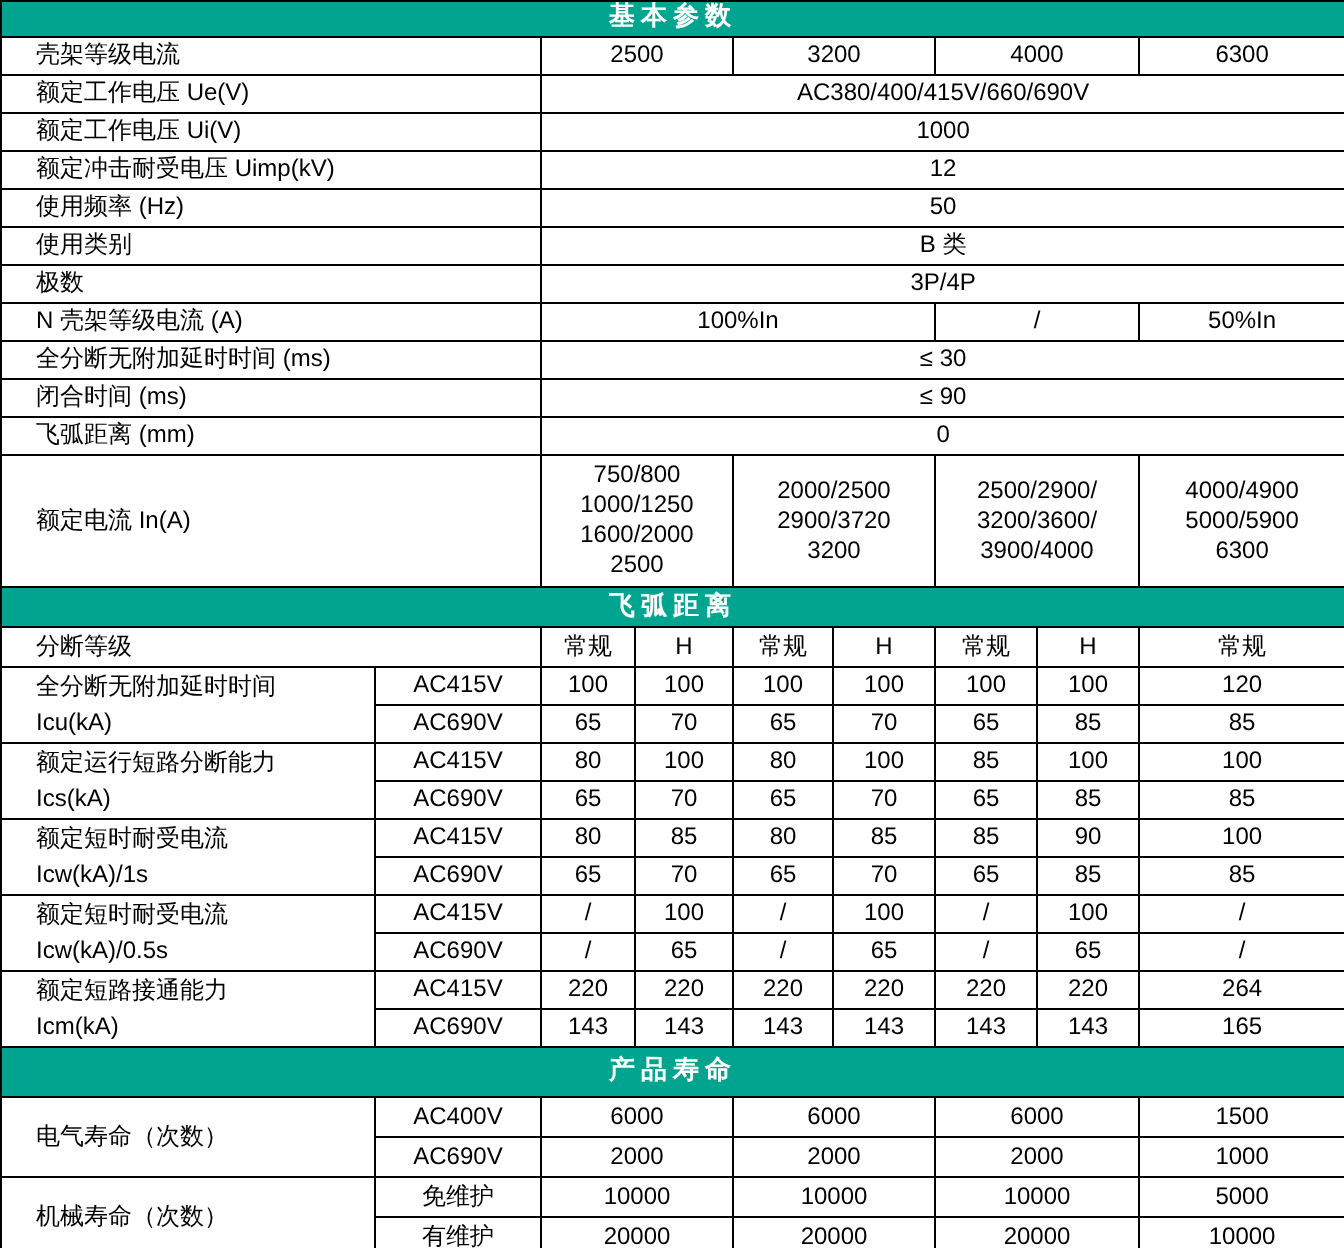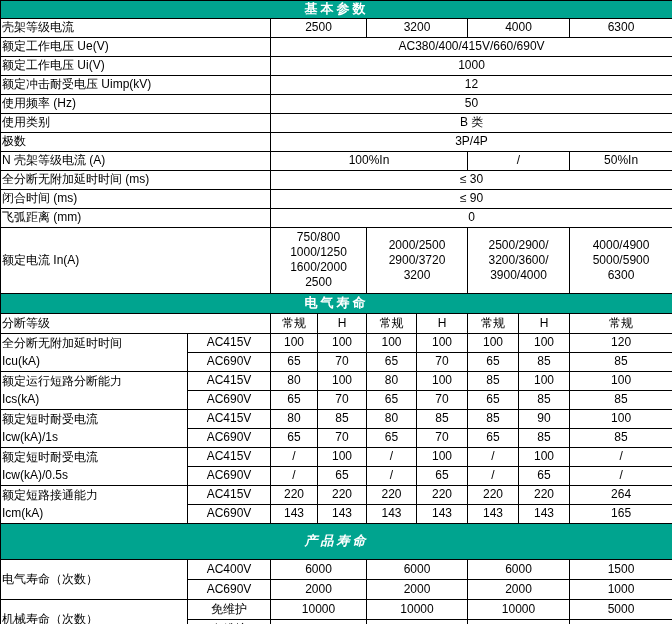--- a/index.html
+++ b/index.html
@@ -25,7 +25,7 @@
     letter-spacing:3px;
     text-align:center;
   }
-  tr.h22 { height:16px; }
+  tr.h22 { height:16px;font-family:Liberation Mono, monospace; }
   tr.h19 { height:19px; }
   tr.h20 { height:20px; }
   tr.h18 { height:36px;font-style:italic; }

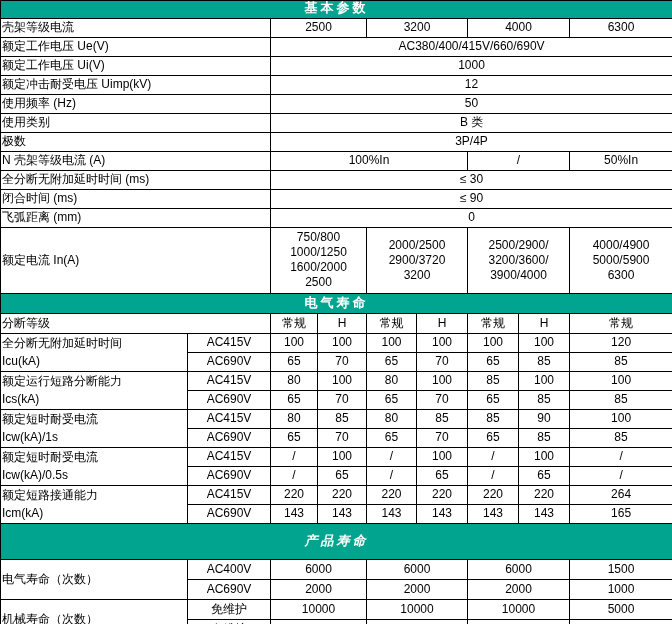--- a/index.html
+++ b/index.html
@@ -16,7 +16,7 @@
     overflow:hidden;
     white-space:nowrap;
   }
-  .spec td.lbl { text-align:left; padding-left:1px; }
+  .spec td.lbl { text-align:left; padding-left:17px; }
   .spec td.sec {
     background:#00A48F;
     color:#ffffff;

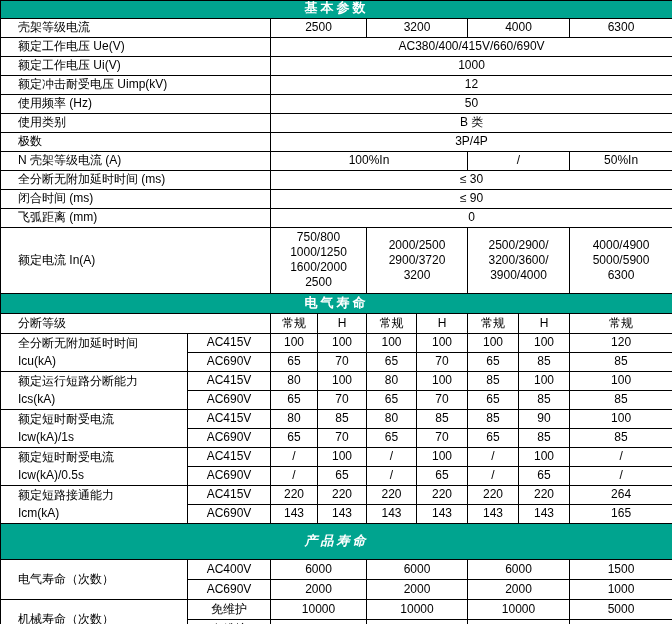--- a/index.html
+++ b/index.html
@@ -133,7 +133,7 @@
   </tr>
 
   <tr class="h20">
-    <td colspan="9" class="sec">电气寿命</td>
+    <td colspan="9" class="sec">飞弧距离</td>
   </tr>
 
   <tr class="h20">

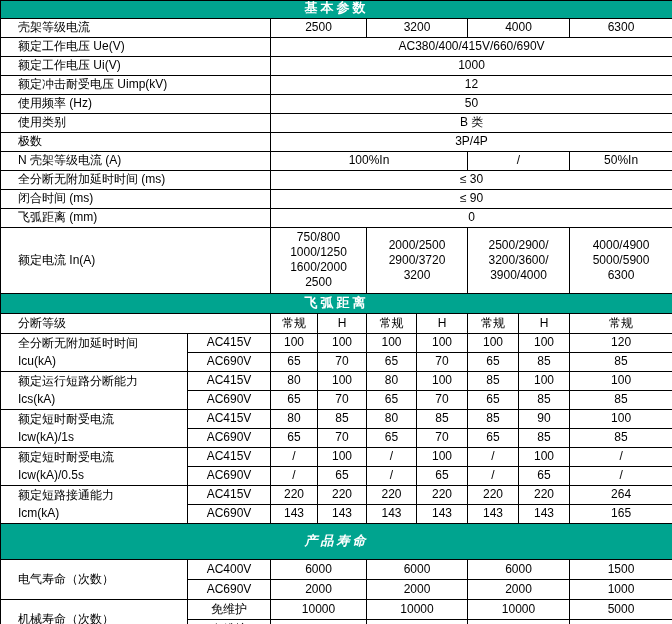--- a/index.html
+++ b/index.html
@@ -28,7 +28,7 @@
   tr.h22 { height:16px;font-family:Liberation Mono, monospace; }
   tr.h19 { height:19px; }
   tr.h20 { height:20px; }
-  tr.h18 { height:36px;font-style:italic; }
+  tr.h18 { height:25px; }
   tr.h66 { height:66px; }
   .twoline div { line-height:18px; }
   .mline div { line-height:15px; }

